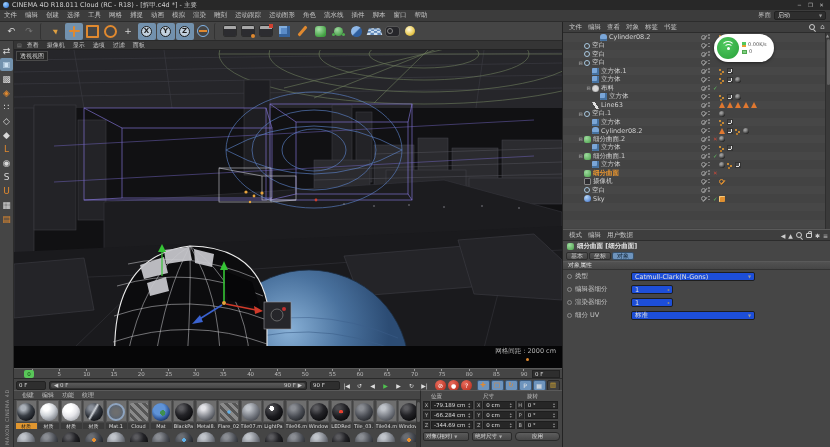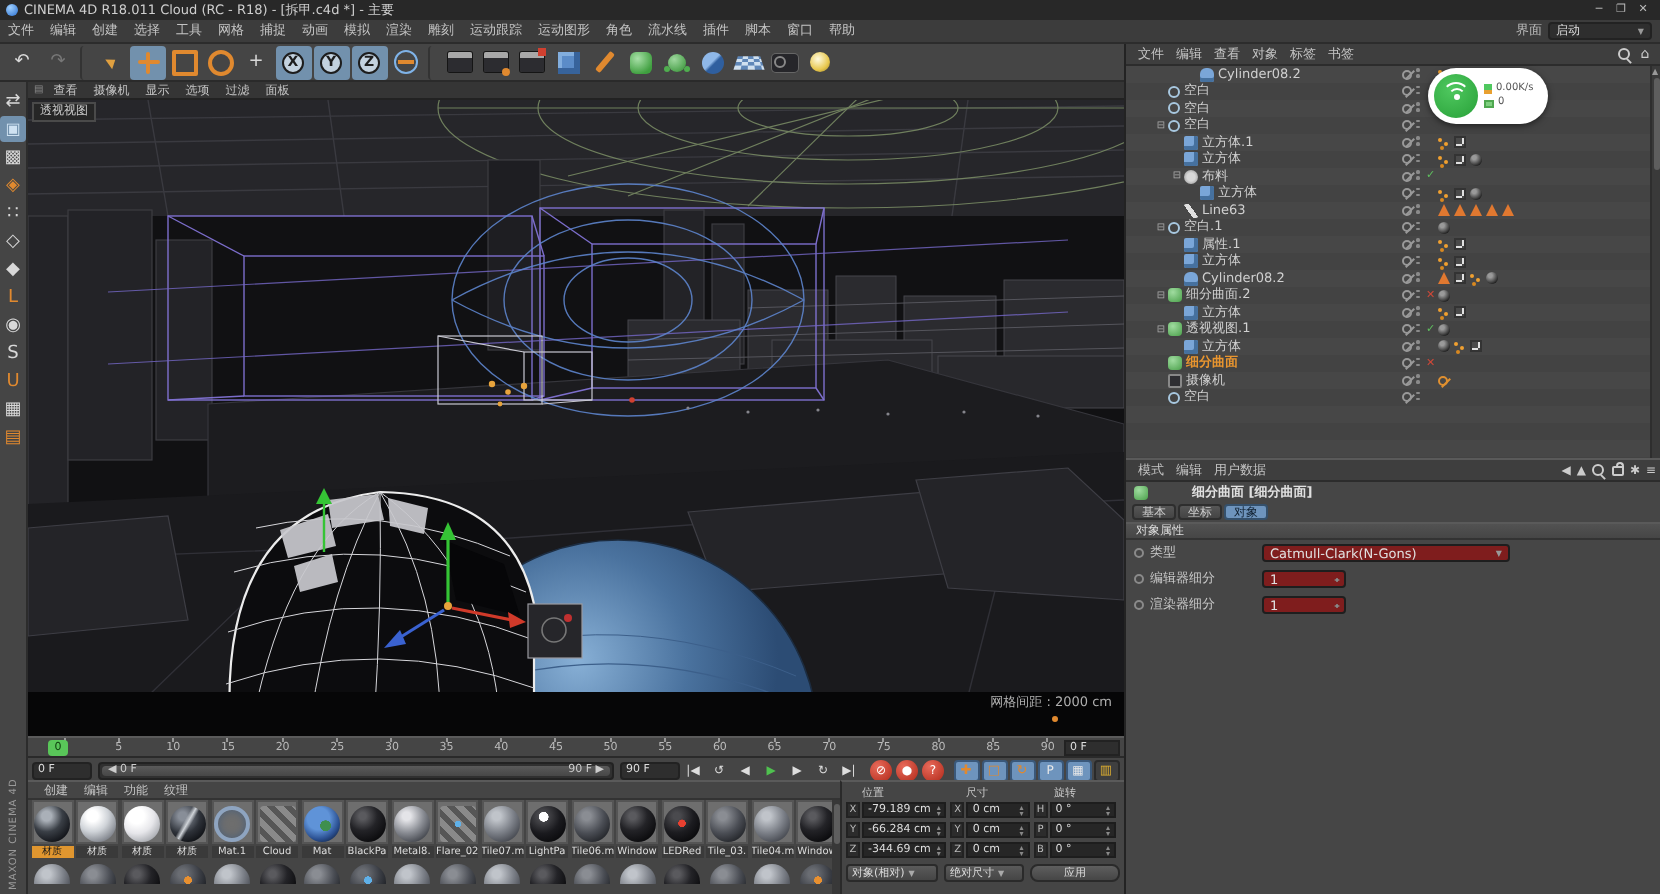--- a/index.html
+++ b/index.html
@@ -1105,21 +1105,6 @@
           <span class="tind" style="width:12px"></span>
           <span class="texp"></span>
           <span class="oi oi-cube"></span>
-          <span class="tlab">属性.1</span>
-          <span class="tvis">
-            <i class="vcirc"></i>
-            <i class="vdots"></i>
-            <span class="vstate"></span>
-          </span>
-          <span class="ttags">
-            <i class="tg tg-dot"></i>
-            <i class="tg tg-checker"></i>
-          </span>
-        </div>
-        <div class="trow">
-          <span class="tind" style="width:12px"></span>
-          <span class="texp"></span>
-          <span class="oi oi-cube"></span>
           <span class="tlab">立方体</span>
           <span class="tvis">
             <i class="vcirc"></i>

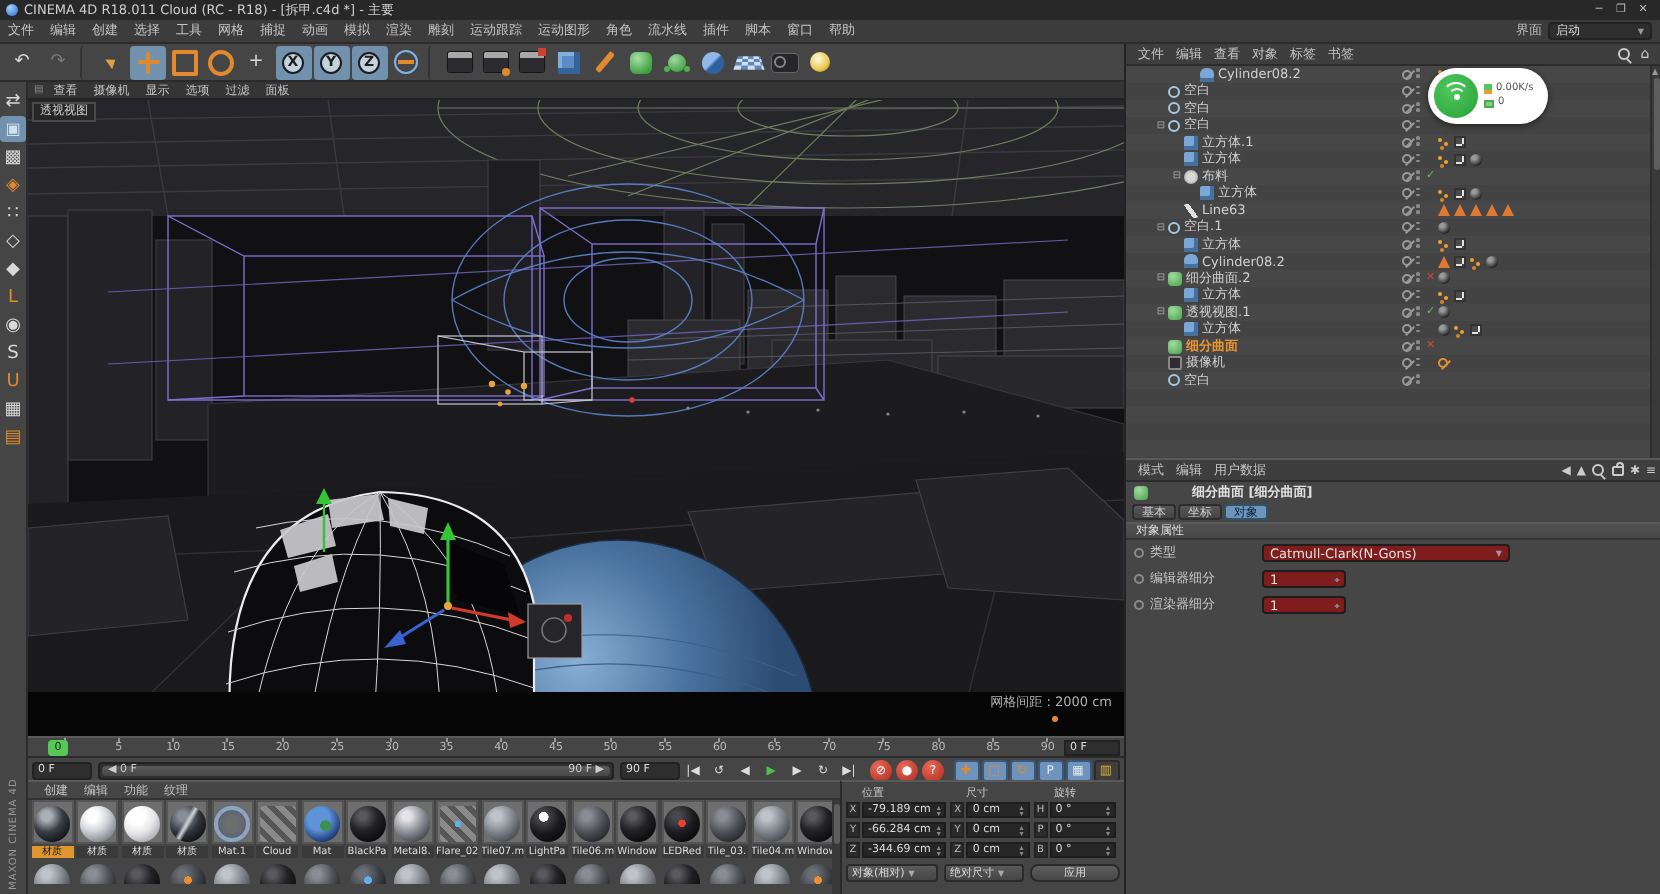--- a/index.html
+++ b/index.html
@@ -1166,7 +1166,7 @@
           <span class="tind" style="width:4px"></span>
           <span class="texp">⊟</span>
           <span class="oi oi-sub"></span>
-          <span class="tlab">透视视图.1</span>
+          <span class="tlab">细分曲面.1</span>
           <span class="tvis">
             <i class="vcirc"></i>
             <i class="vdots"></i>

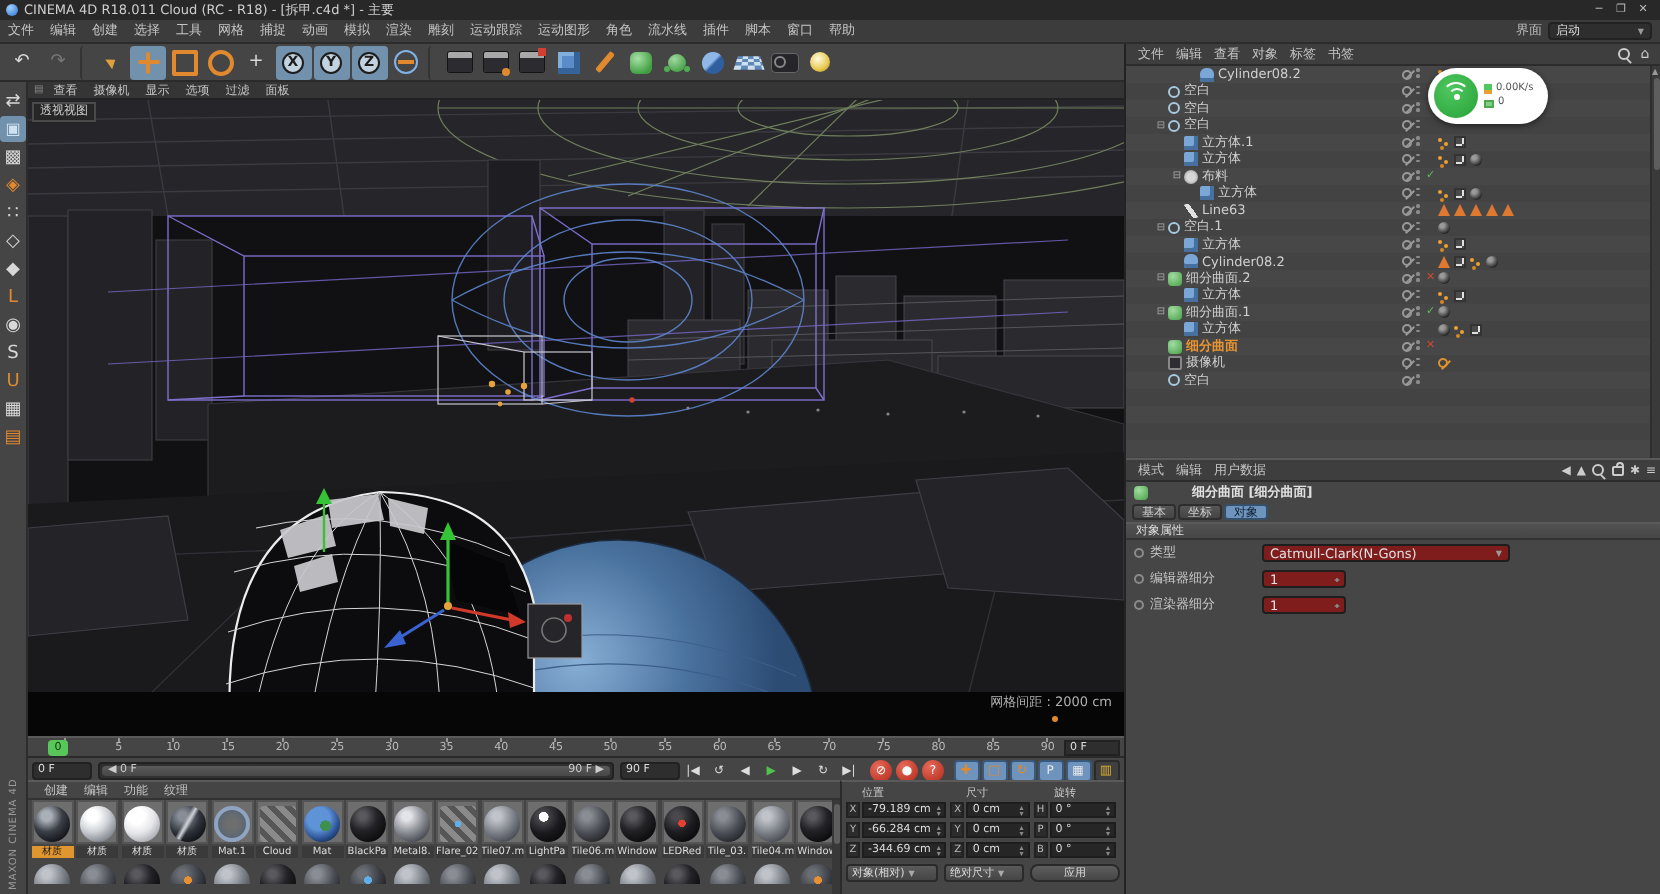--- a/index.html
+++ b/index.html
@@ -1230,6 +1230,20 @@
           </span>
           <span class="ttags"></span>
         </div>
+        <div class="trow">
+          <span class="tind" style="width:4px"></span>
+          <span class="texp"></span>
+          <span class="oi oi-sky"></span>
+          <span class="tlab">Sky</span>
+          <span class="tvis">
+            <i class="vcirc"></i>
+            <i class="vdots"></i>
+            <span class="vstate v-check">✓</span>
+          </span>
+          <span class="ttags">
+            <i class="tg tg-tex"></i>
+          </span>
+        </div>
       </div>
     <div id="omscroll"></div>
 

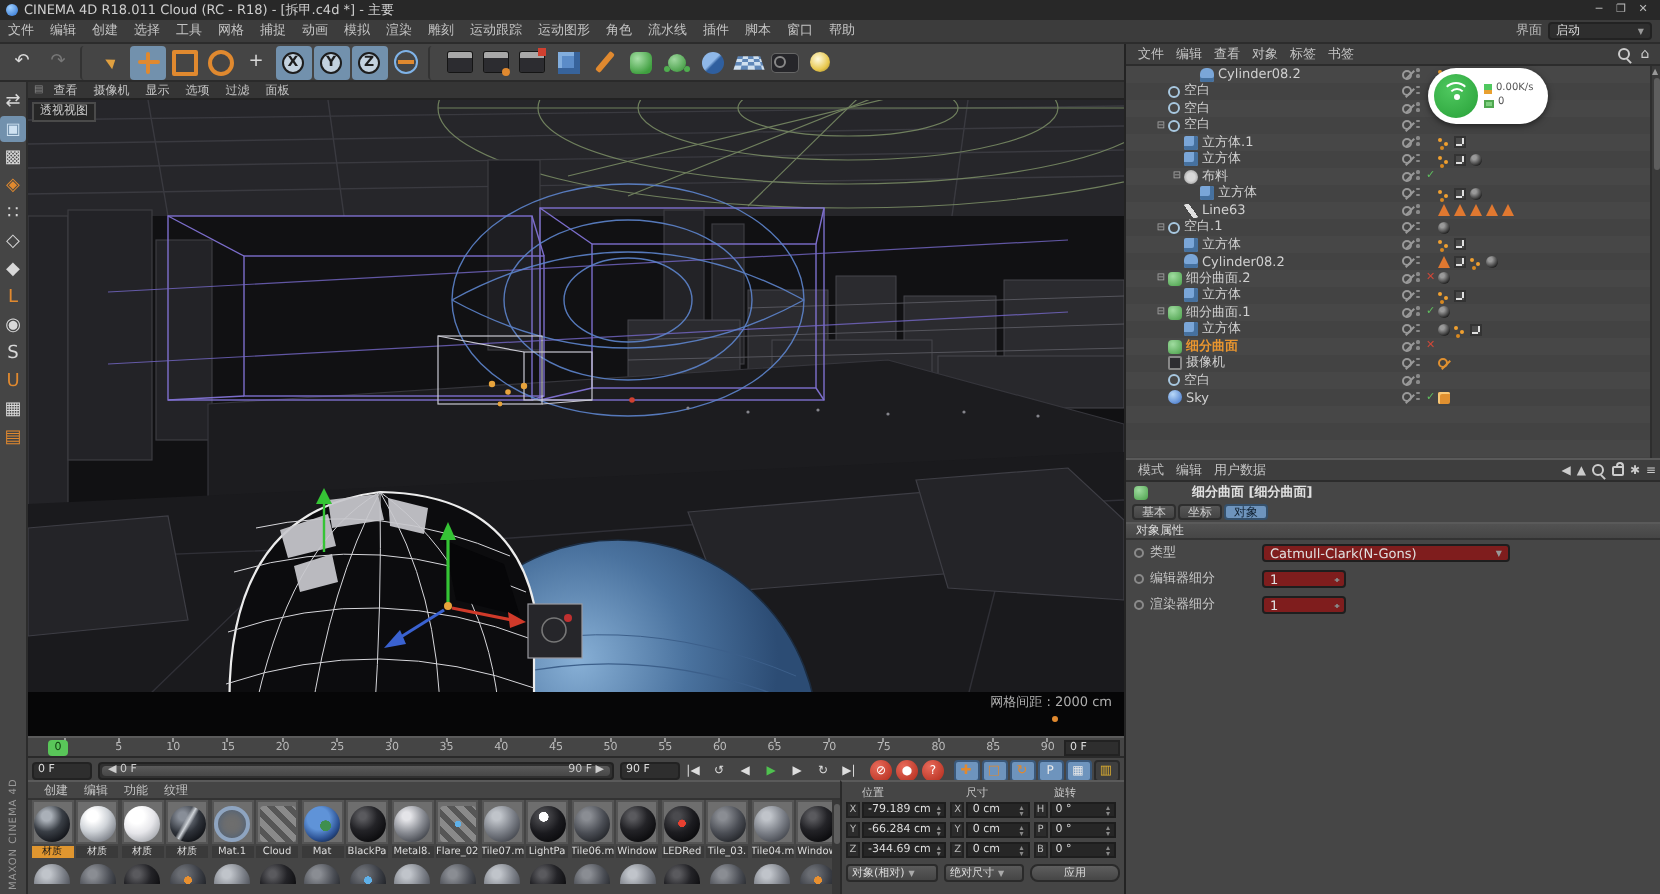--- a/index.html
+++ b/index.html
@@ -221,7 +221,7 @@
   .aic{margin-left:3px;font-size:6px;color:#ccc;}
   .lockic{width:6px;height:5px;border:1px solid #ccc;border-radius:1px;position:relative;margin-left:3px;}
   .lockic::before{content:"";position:absolute;left:1px;top:-3px;width:2px;height:2px;border:1px solid #ccc;border-bottom:none;border-radius:2px 2px 0 0;}
-  #attrtitle{height:10px;display:flex;align-items:center;font-size:6.5px;color:#e0e0e0;padding:0 4px;font-weight:bold;gap:19px;}
+  #attrtitle{height:10px;display:flex;align-items:center;font-size:6.5px;color:#e0e0e0;padding:0 4px;font-weight:bold;}
   #attrtitle .oi{margin-right:3px;}
   #attrtabs{height:10px;display:flex;align-items:center;padding:0 3px;}
   .atab{height:8px;padding:0 4px;background:linear-gradient(#565656,#444);border:1px solid #2e2e2e;border-radius:2px;

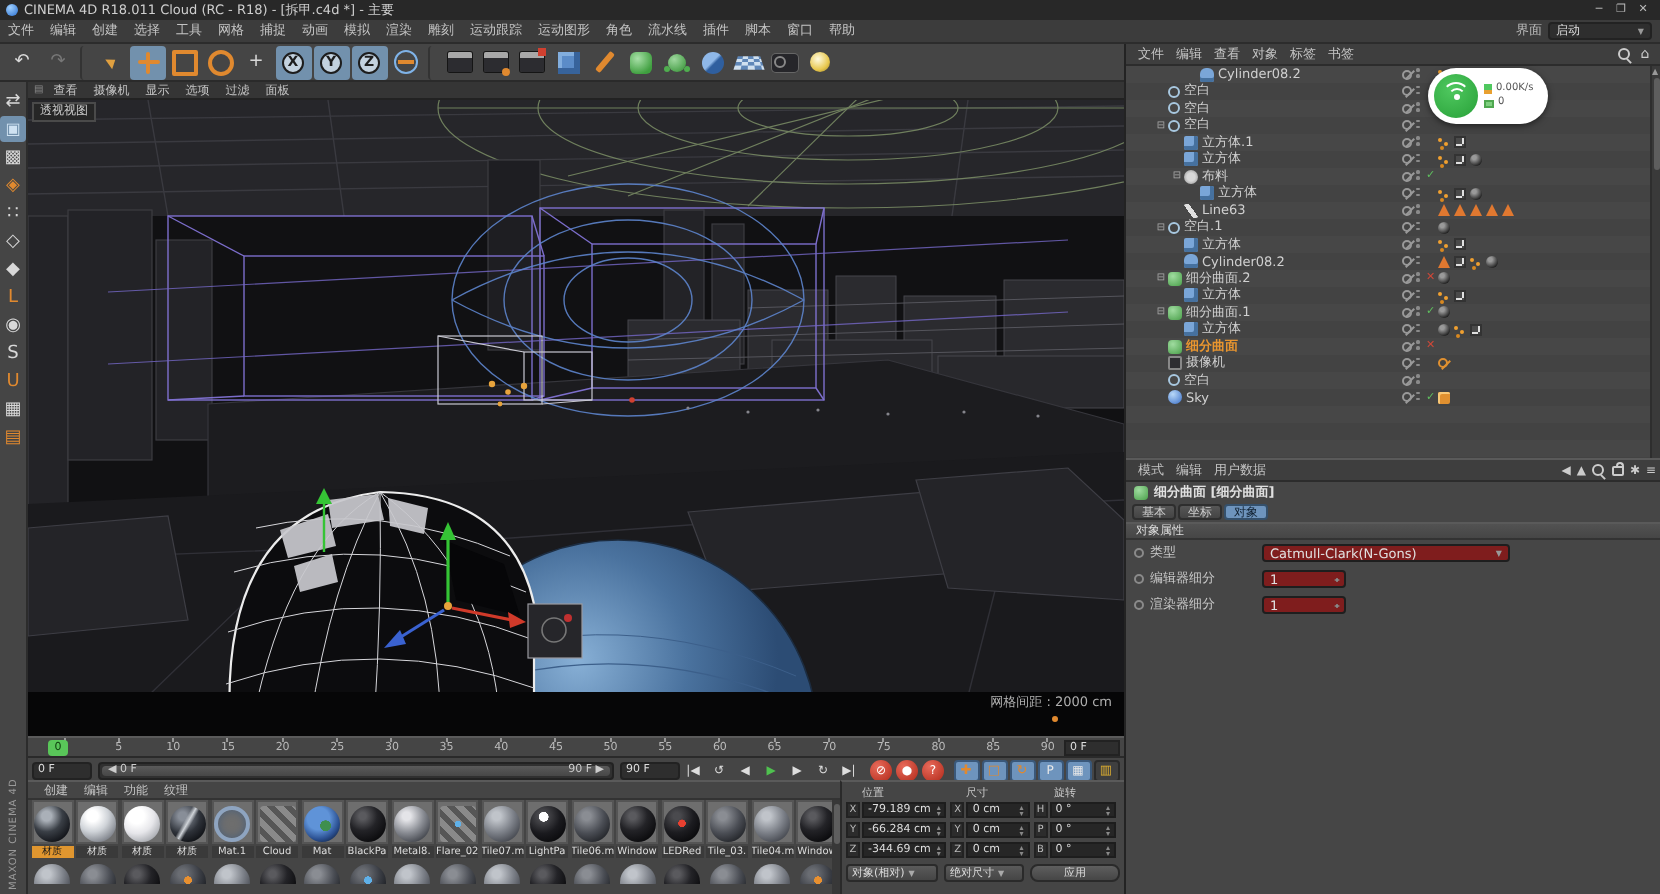--- a/index.html
+++ b/index.html
@@ -232,7 +232,7 @@
   .afield{height:13px;display:flex;align-items:center;padding:0 4px;font-size:6.5px;}
   .adot{width:5px;height:5px;border:1px solid #8a8a8a;border-radius:50%;margin-right:3px;flex:none;}
   .albl{width:56px;color:#c8c8c8;flex:none;overflow:hidden;white-space:nowrap;}
-  .actl{height:9px;background:#7f1d1d;border:1px solid #1e1e1e;border-radius:2px;display:flex;align-items:center;
+  .actl{height:9px;background:#1d4ed8;border:1px solid #1e1e1e;border-radius:2px;display:flex;align-items:center;
         padding:0 3px;color:#e0e0e0;position:relative;}
   .actl.dropdown{width:124px;}
   .actl.dropdown::after{content:"▼";font-size:4px;color:#999;margin-left:auto;}

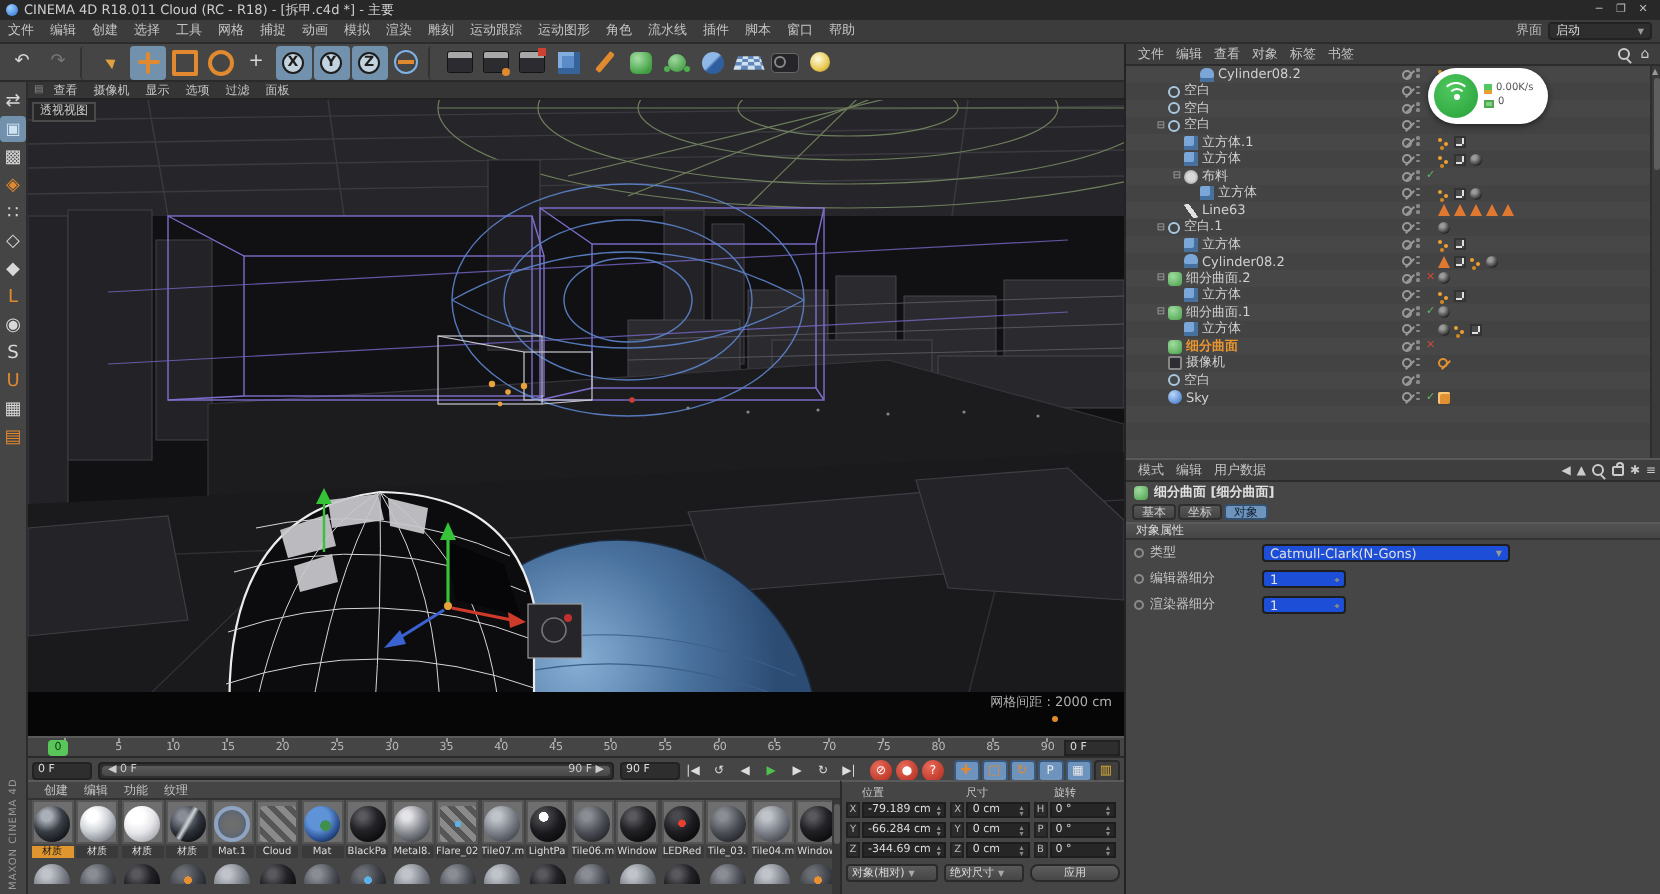--- a/index.html
+++ b/index.html
@@ -1300,6 +1300,13 @@
               <span class="aval">1</span>
             </span>
           </div>
+          <div class="afield">
+            <span class="adot"></span>
+            <span class="albl">细分 UV</span>
+            <span class="actl dropdown">
+              <span class="aval">标准</span>
+            </span>
+          </div>
         </div>
     </div>
   </div>

